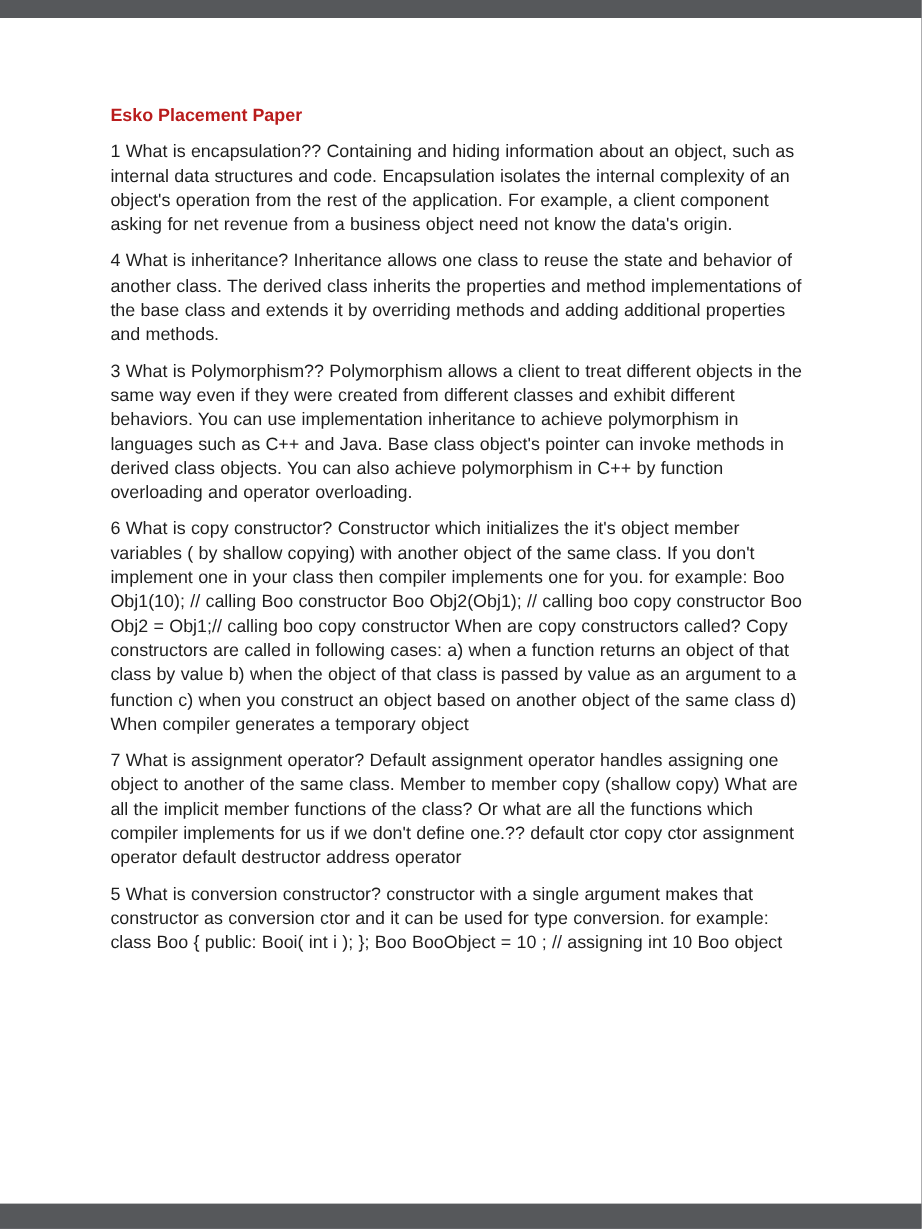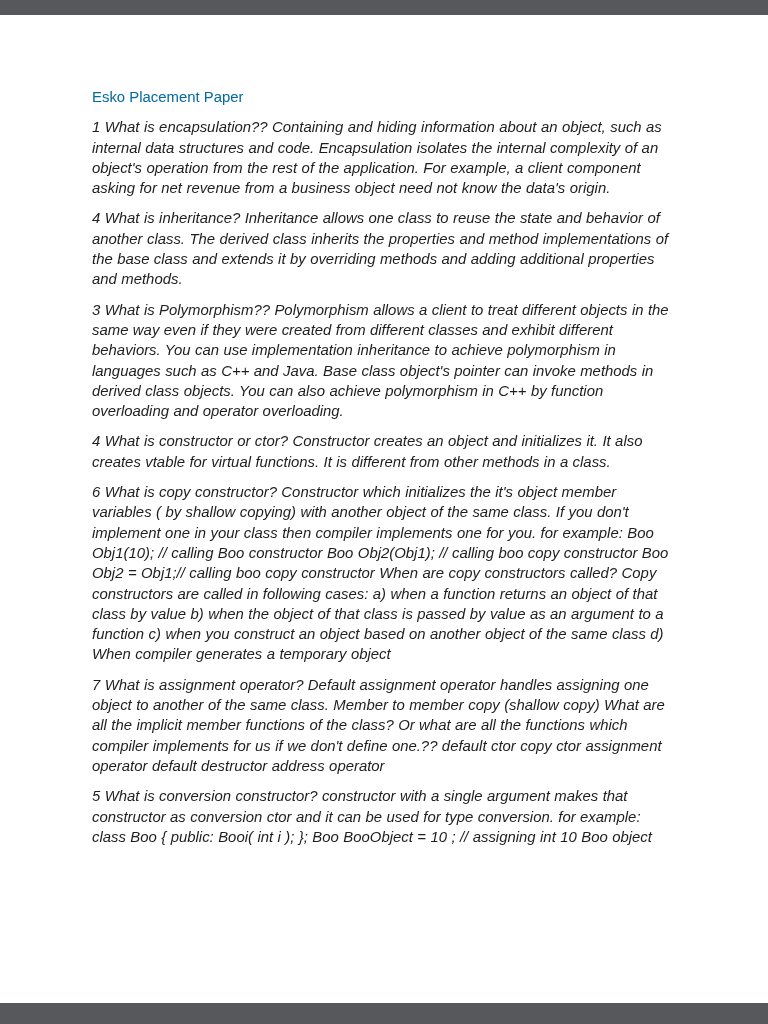--- a/index.html
+++ b/index.html
@@ -32,9 +32,9 @@
   .doc-title {
     font-size: 14.9px;
     line-height: 20.3px;
-    color: #0369a1;
+    color: #b91c1c;
     margin: 0 0 10px 0;
-    font-weight: 400;
+    font-weight: 700;
   }
   .doc-paragraph {
     font-size: 14.9px;

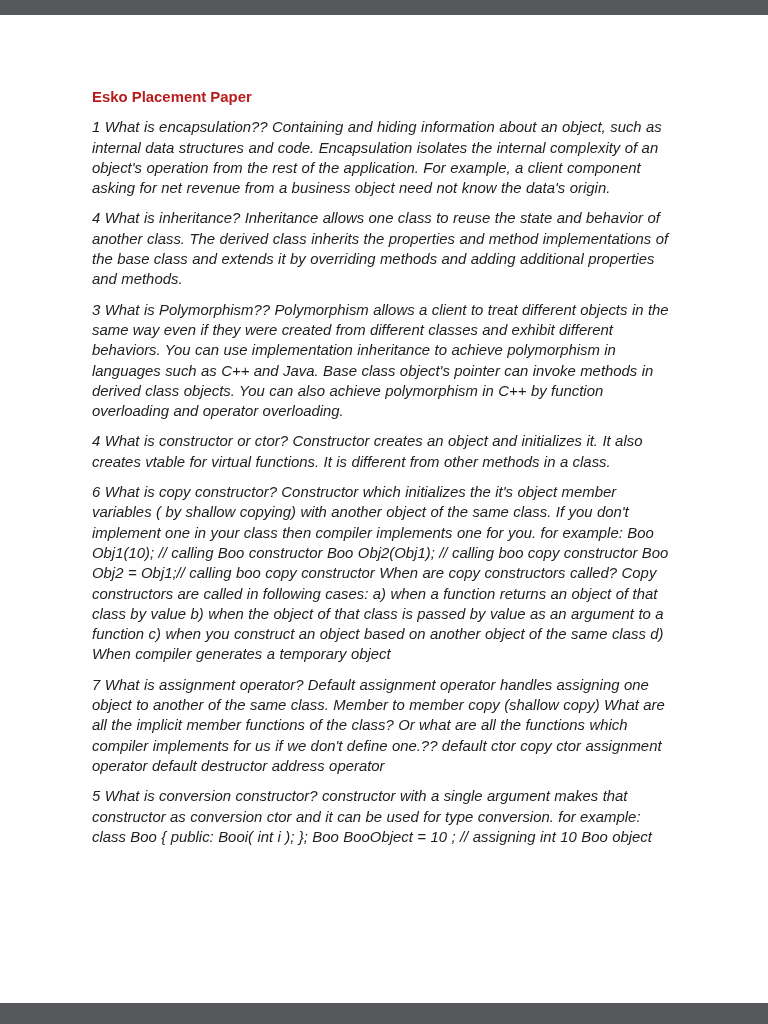--- a/index.html
+++ b/index.html
@@ -43,7 +43,6 @@
     margin: 0 0 10px 0;
     text-align: left;
     word-spacing: 0.3px;
-    font-style: italic;
   }
 </style>
 </head>

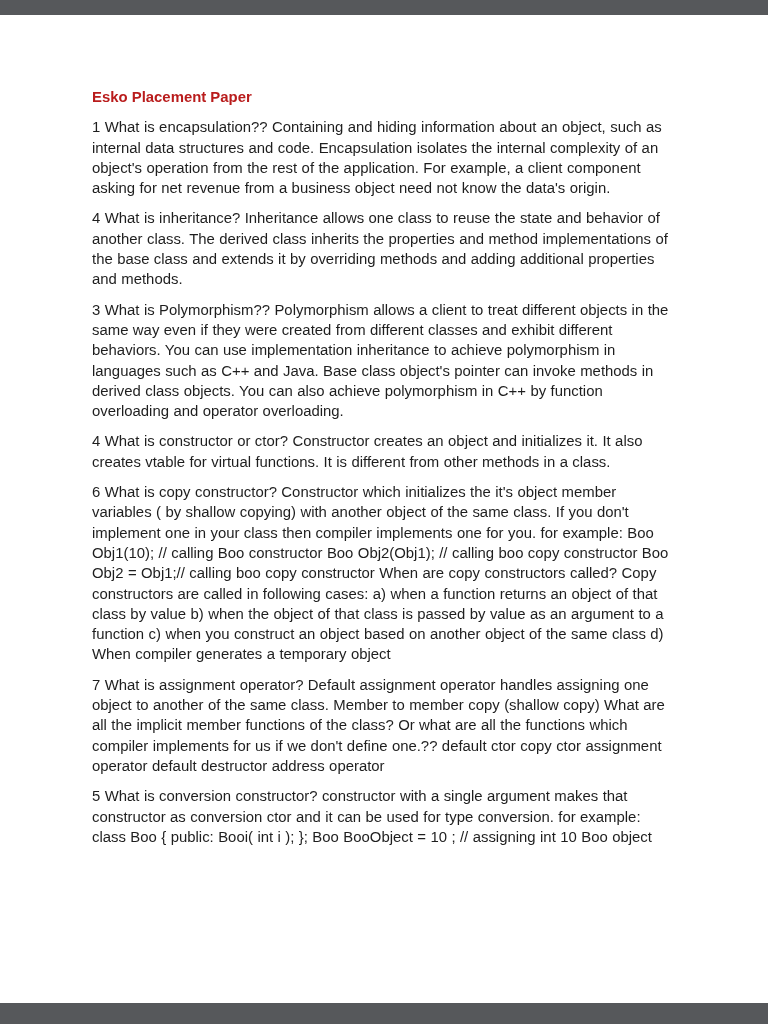--- a/index.html
+++ b/index.html
@@ -58,7 +58,6 @@
 
     <p class="doc-paragraph">3 What is Polymorphism?? Polymorphism allows a client to treat different objects in the same way even if they were created from different classes and exhibit different behaviors. You can use implementation inheritance to achieve polymorphism in languages such as C++ and Java. Base class object's pointer can invoke methods in derived class objects. You can also achieve polymorphism in C++ by function overloading and operator overloading.</p>
 
-    <p class="doc-paragraph">4 What is constructor or ctor? Constructor creates an object and initializes it. It also creates vtable for virtual functions. It is different from other methods in a class.</p>
 
 
     <p class="doc-paragraph">6 What is copy constructor? Constructor which initializes the it's object member variables ( by shallow copying) with another object of the same class. If you don't implement one in your class then compiler implements one for you. for example: Boo Obj1(10); // calling Boo constructor Boo Obj2(Obj1); // calling boo copy constructor Boo Obj2 = Obj1;// calling boo copy constructor When are copy constructors called? Copy constructors are called in following cases:  a) when a function returns an object of that class by value b) when the object of that class is passed by value as an argument to a function c) when you construct an object based on another object of the same class d) When compiler generates a temporary object</p>

